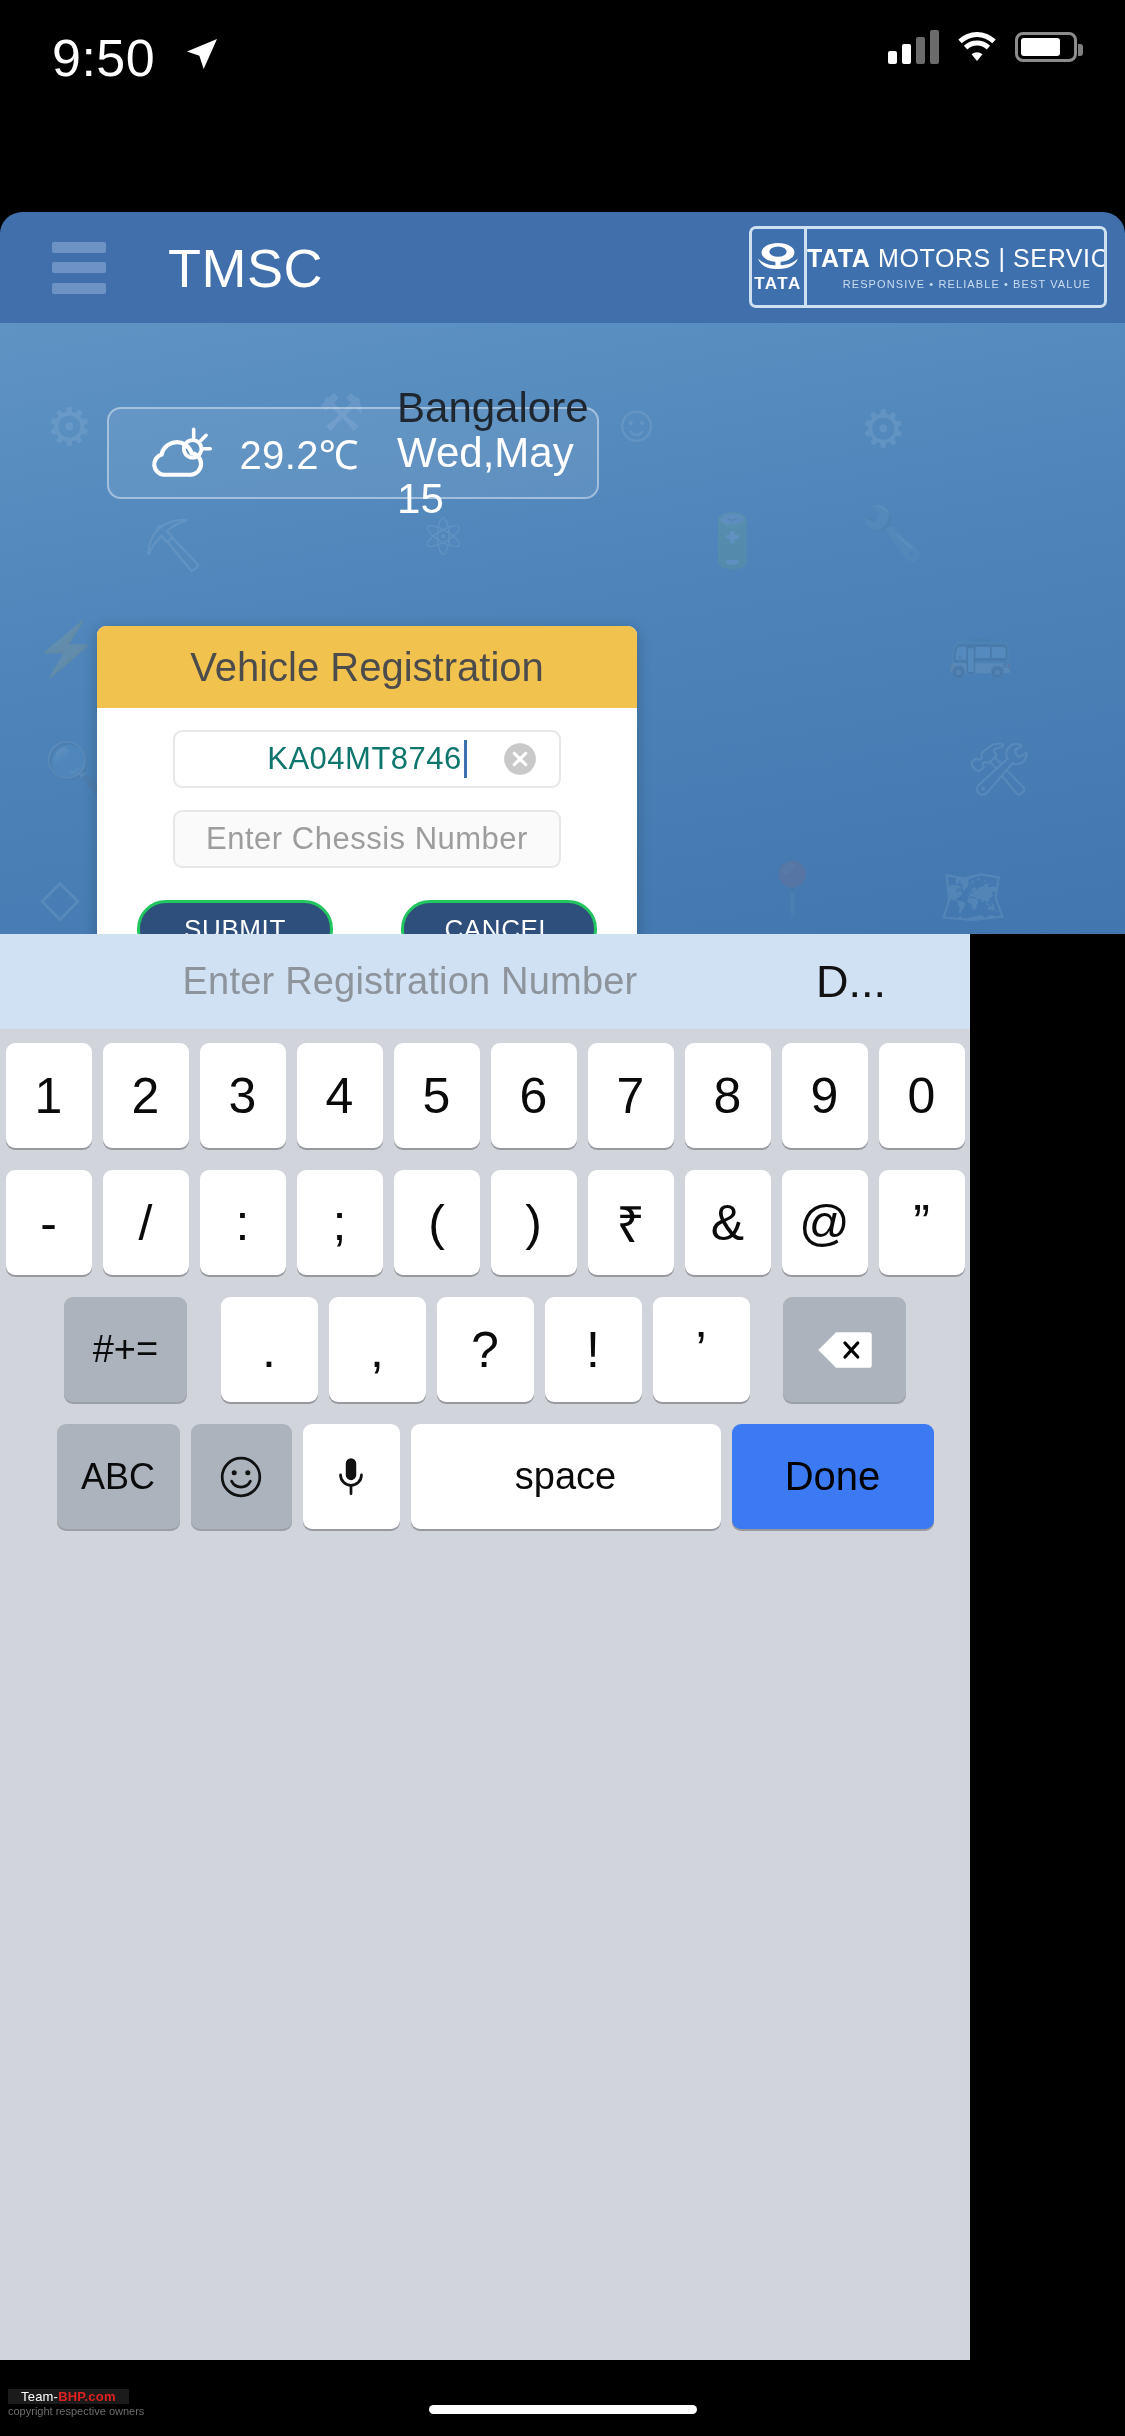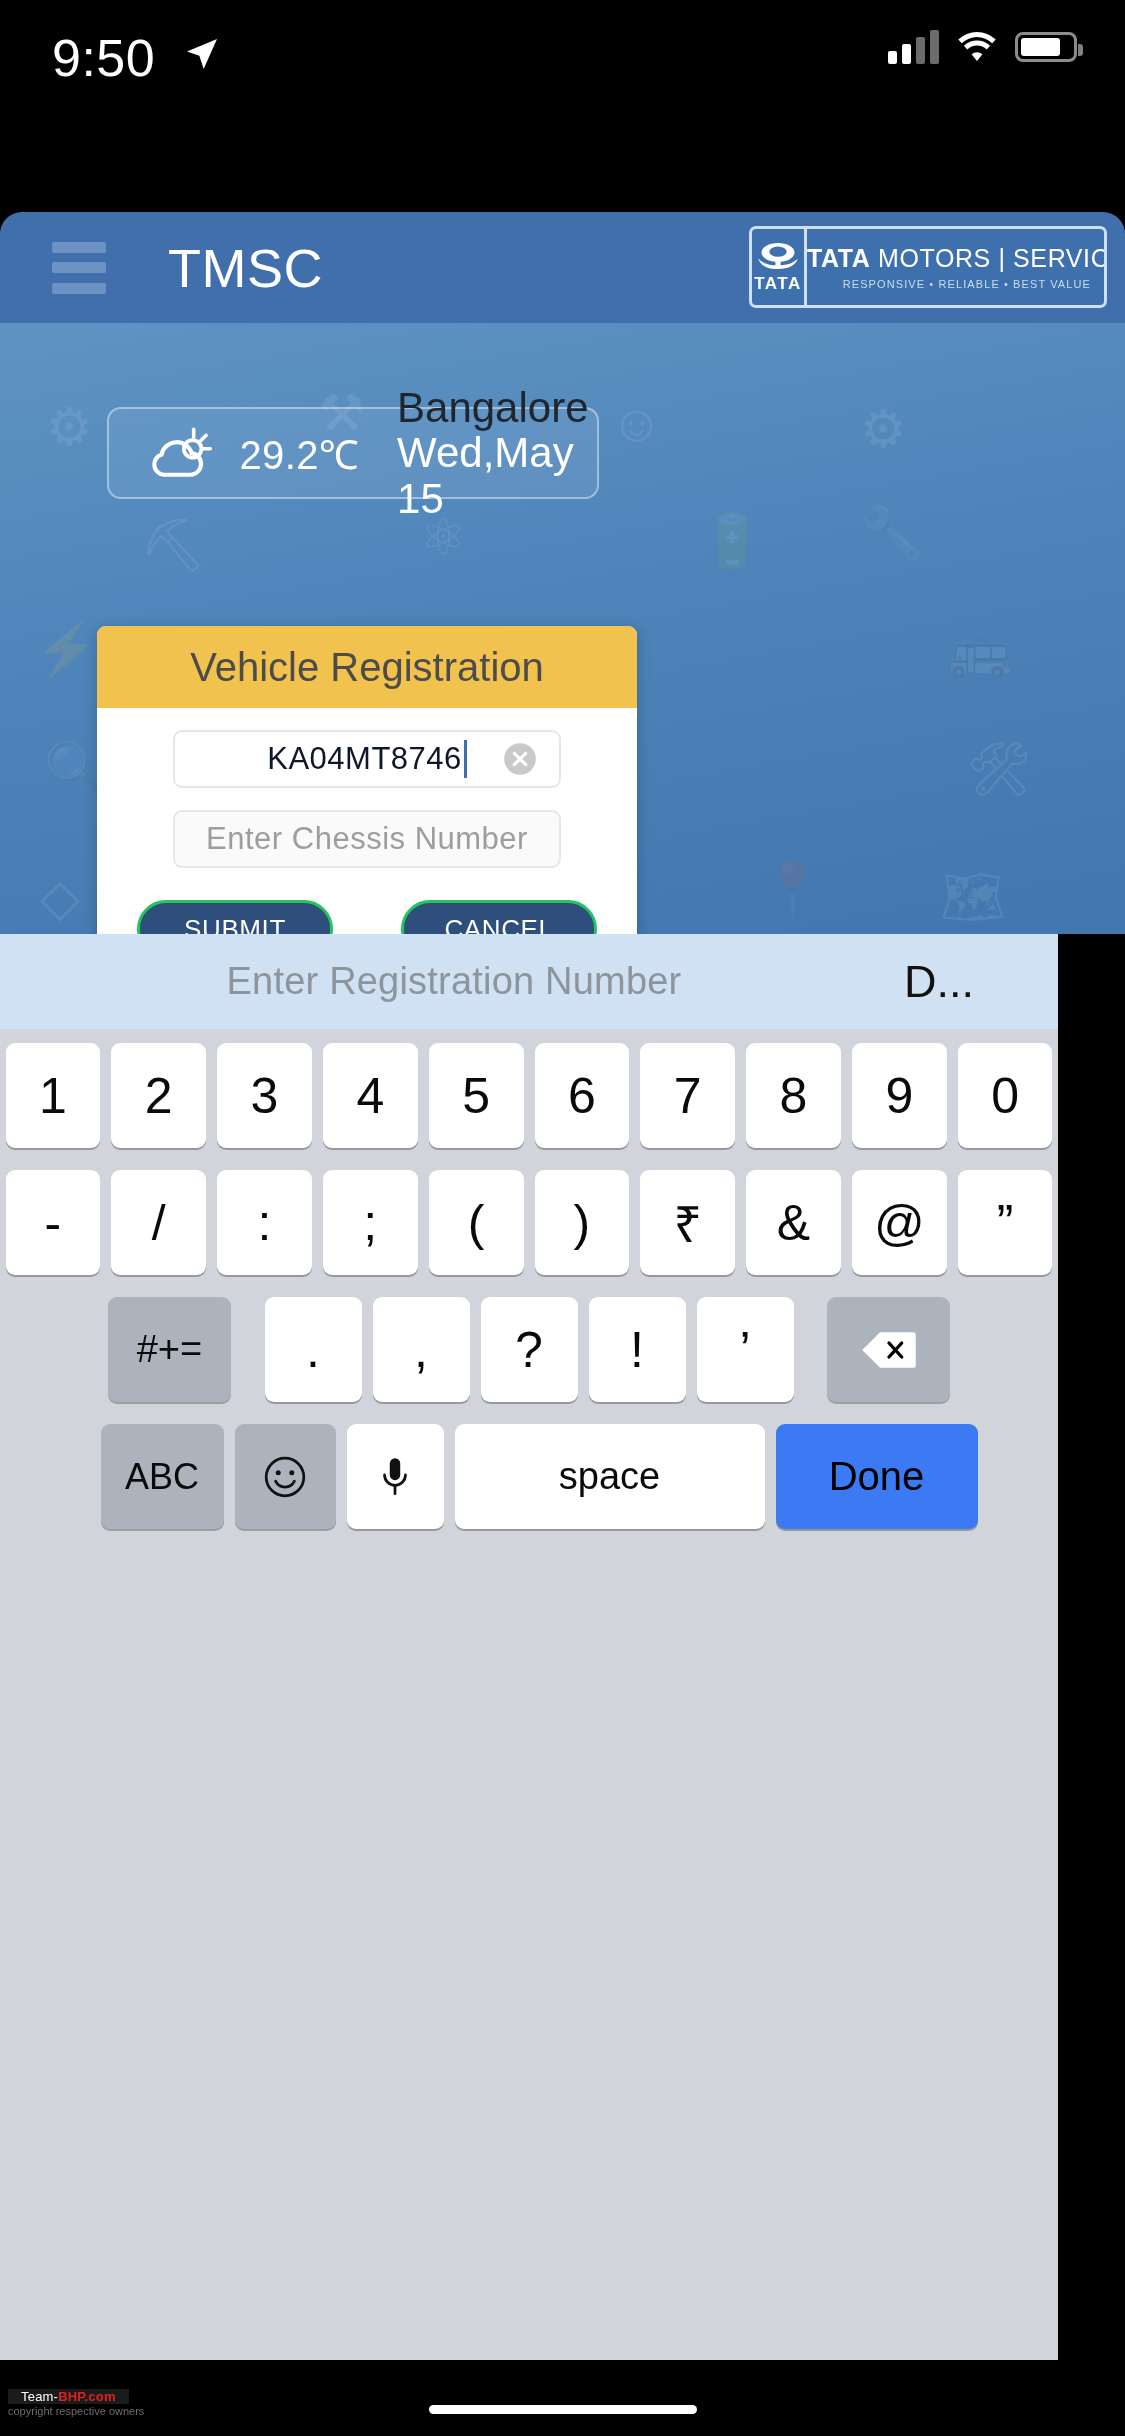--- a/index.html
+++ b/index.html
@@ -125,7 +125,7 @@
   }
   .field.filled { background: #fff; }
   .field-text { font-size: 31px; color: #9d9d9d; letter-spacing: .5px; }
-  .field-text.value { color: #0f172a; }
+  .field-text.value { color: #0f766e; }
   .caret {
     display: inline-block; width: 3px; height: 38px; background: #3f70ae;
     vertical-align: middle; margin-left: 2px;

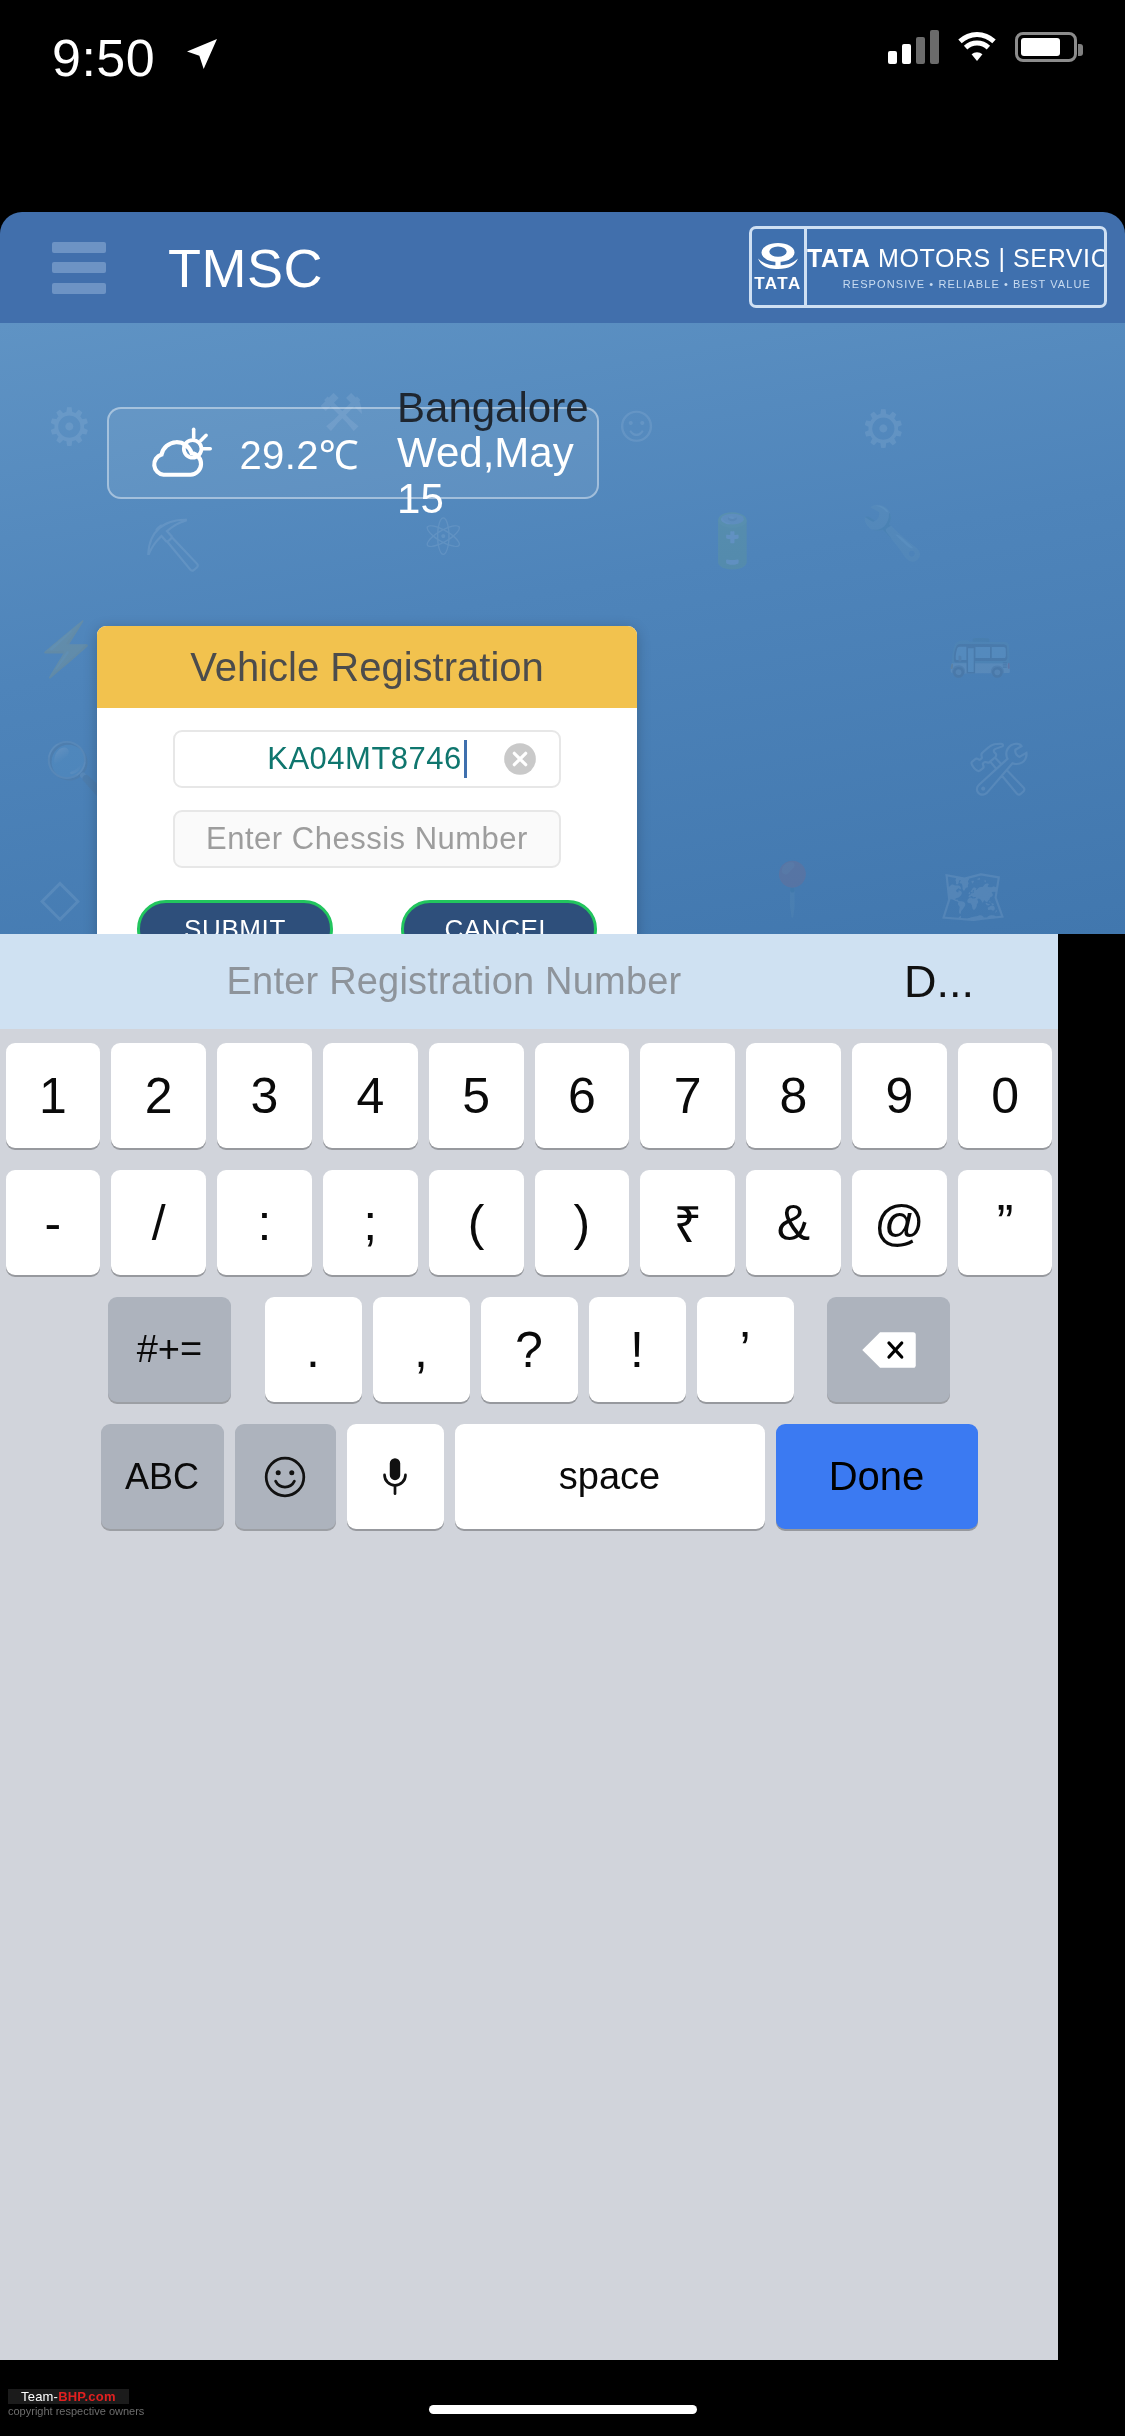--- a/index.html
+++ b/index.html
@@ -147,7 +147,7 @@
 
   
   .keyboard {
-    position: absolute; left: 0; top: 934px; width: 1058px; height: 1426px;
+    position: absolute; left: 0; top: 934px; width: 970px; height: 1426px;
     background: #d1d4db;
   }
   .predict {

